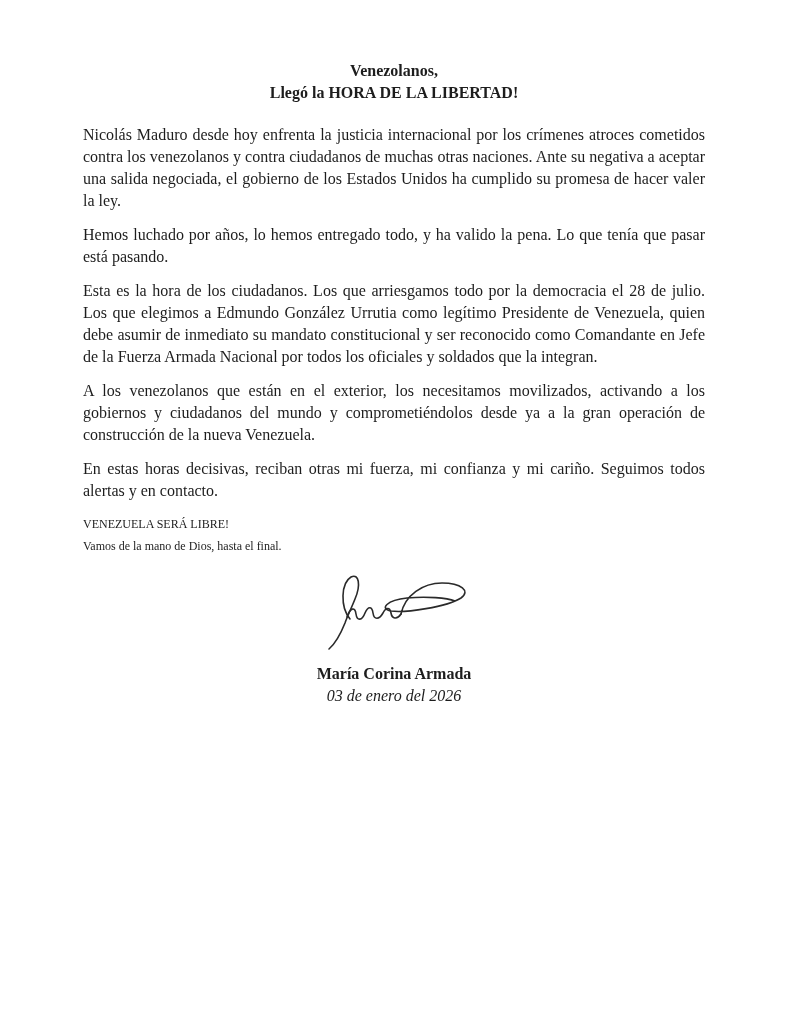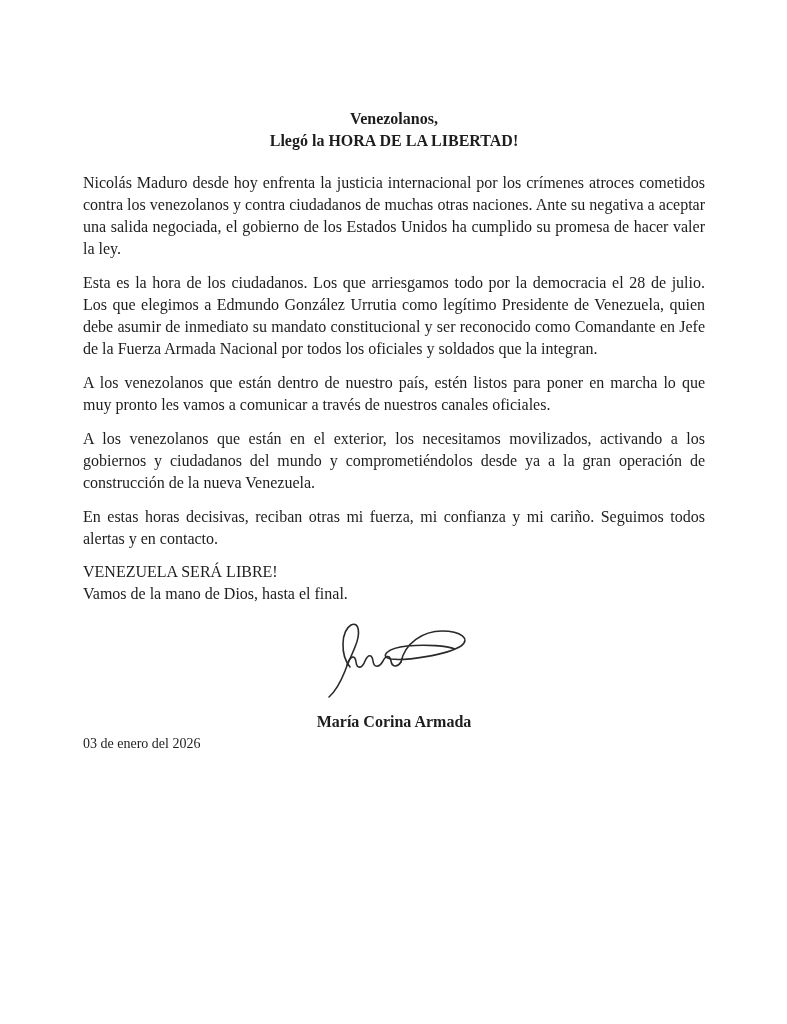--- a/index.html
+++ b/index.html
@@ -18,7 +18,7 @@
     box-sizing: border-box;
     width: 787px;
     height: 1024px;
-    padding: 108px 82px 0 83px;
+    padding: 60px 82px 0 83px;
     background: #ffffff;
   }
   .title-block {

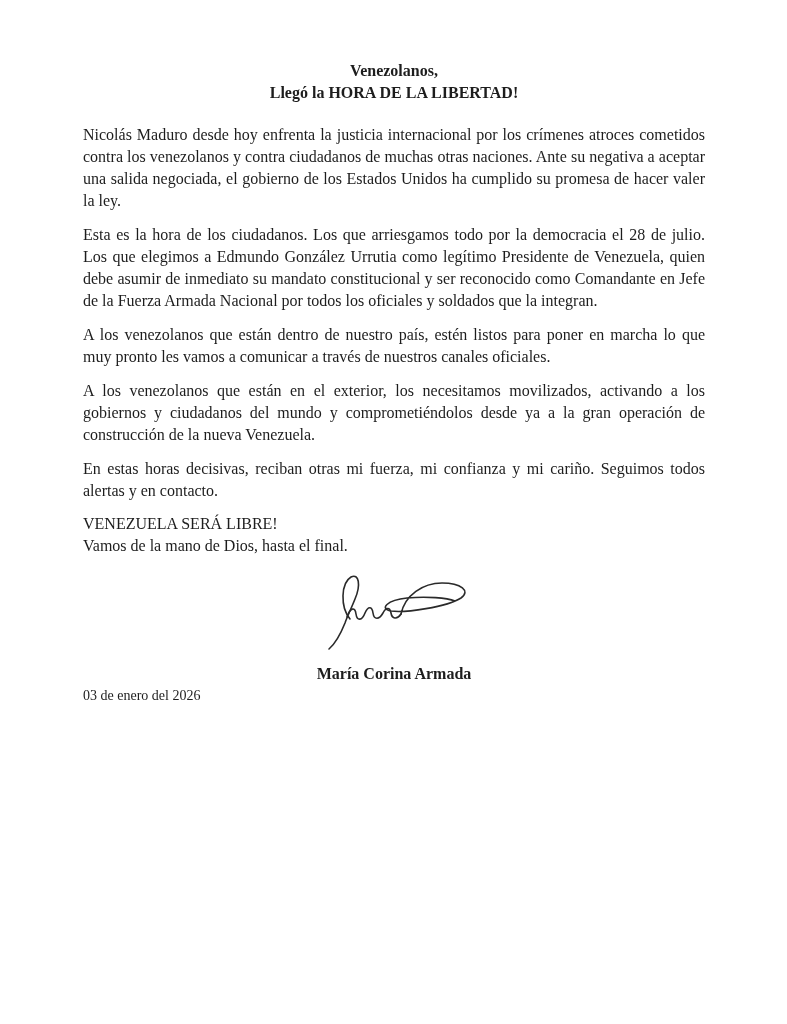--- a/index.html
+++ b/index.html
@@ -74,6 +74,7 @@
   </div>
 
   <p class="body-par">Nicolás Maduro desde hoy enfrenta la justicia internacional por los crímenes atroces cometidos contra los venezolanos y contra ciudadanos de muchas otras naciones. Ante su negativa a aceptar una salida negociada, el gobierno de los Estados Unidos ha cumplido su promesa de hacer valer la ley.</p>
+  <p class="body-par">Hemos luchado por años, lo hemos entregado todo, y ha valido la pena. Lo que tenía que pasar está pasando.</p>
   <p class="body-par">Esta es la hora de los ciudadanos. Los que arriesgamos todo por la democracia el 28 de julio. Los que elegimos a Edmundo González Urrutia como legítimo Presidente de Venezuela, quien debe asumir de inmediato su mandato constitucional y ser reconocido como Comandante en Jefe de la Fuerza Armada Nacional por todos los oficiales y soldados que la integran.</p>
   <p class="body-par">A los venezolanos que están dentro de nuestro país, estén listos para poner en marcha lo que muy pronto les vamos a comunicar a través de nuestros canales oficiales.</p>
   <p class="body-par">A los venezolanos que están en el exterior, los necesitamos movilizados, activando a los gobiernos y ciudadanos del mundo y comprometiéndolos desde ya a la gran operación de construcción de la nueva Venezuela.</p>

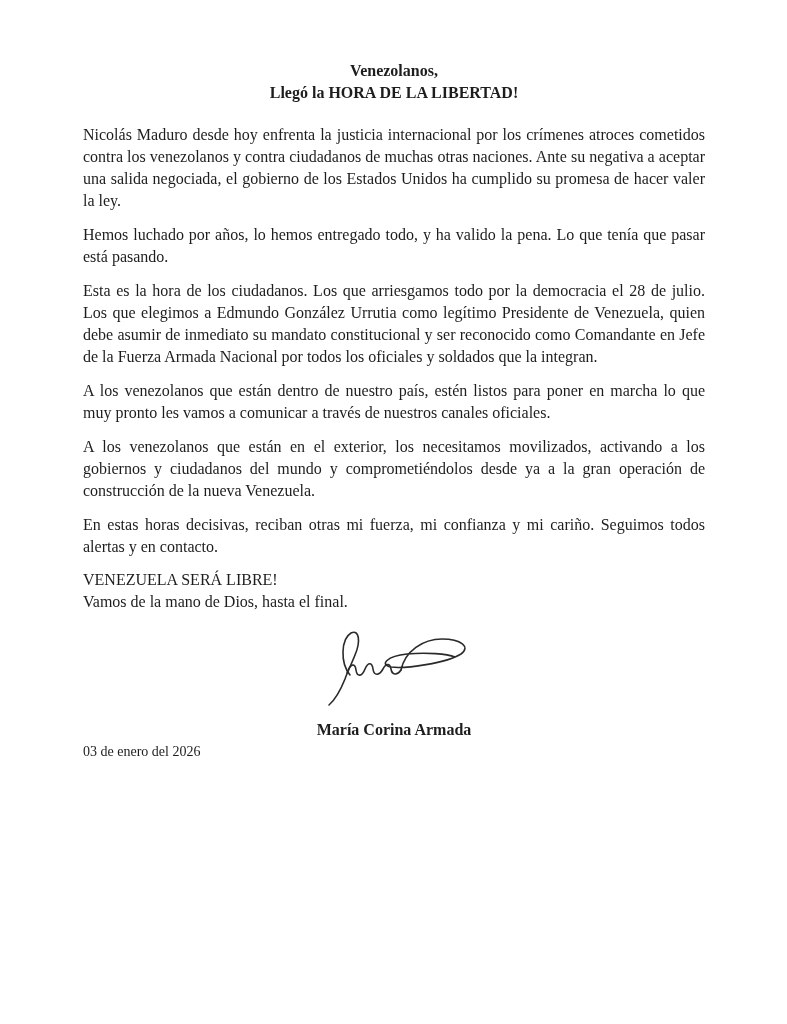--- a/index.html
+++ b/index.html
@@ -76,7 +76,6 @@
   <p class="body-par">Nicolás Maduro desde hoy enfrenta la justicia internacional por los crímenes atroces cometidos contra los venezolanos y contra ciudadanos de muchas otras naciones. Ante su negativa a aceptar una salida negociada, el gobierno de los Estados Unidos ha cumplido su promesa de hacer valer la ley.</p>
   <p class="body-par">Hemos luchado por años, lo hemos entregado todo, y ha valido la pena. Lo que tenía que pasar está pasando.</p>
   <p class="body-par">Esta es la hora de los ciudadanos. Los que arriesgamos todo por la democracia el 28 de julio. Los que elegimos a Edmundo González Urrutia como legítimo Presidente de Venezuela, quien debe asumir de inmediato su mandato constitucional y ser reconocido como Comandante en Jefe de la Fuerza Armada Nacional por todos los oficiales y soldados que la integran.</p>
-  <p class="body-par">A los venezolanos que están dentro de nuestro país, estén listos para poner en marcha lo que muy pronto les vamos a comunicar a través de nuestros canales oficiales.</p>
   <p class="body-par">A los venezolanos que están en el exterior, los necesitamos movilizados, activando a los gobiernos y ciudadanos del mundo y comprometiéndolos desde ya a la gran operación de construcción de la nueva Venezuela.</p>
   <p class="body-par">En estas horas decisivas, reciban otras mi fuerza, mi confianza y mi cariño. Seguimos todos alertas y en contacto.</p>
 

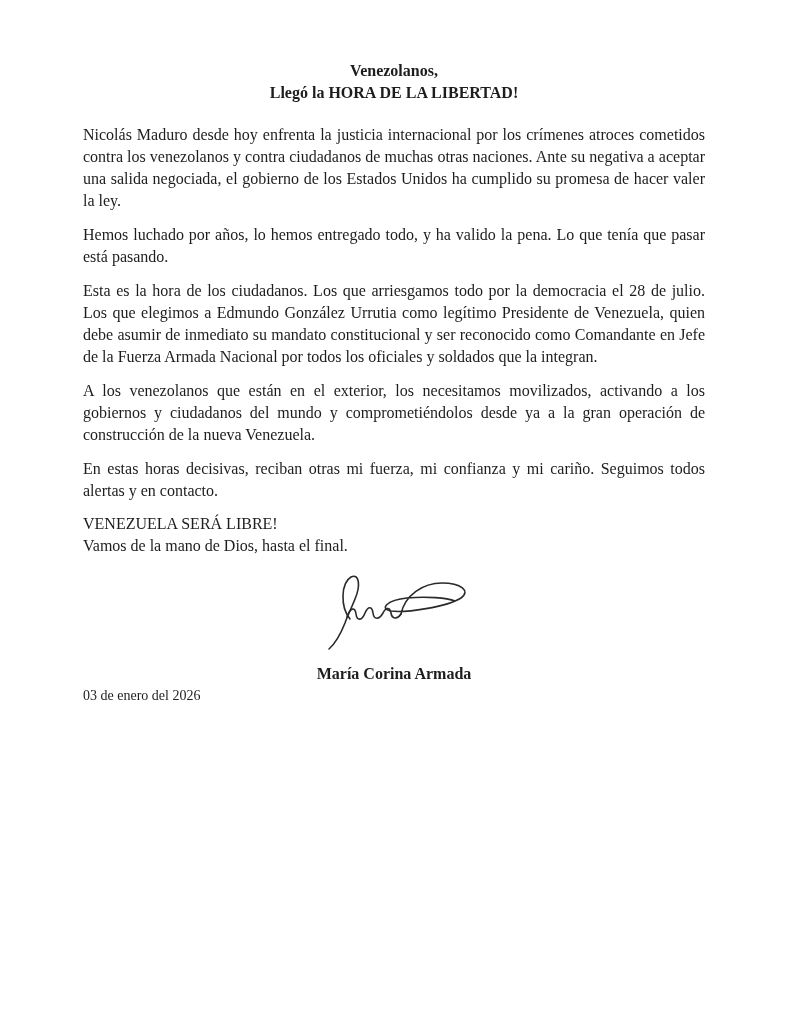--- a/index.html
+++ b/index.html
@@ -37,7 +37,7 @@
   }
   p.closing-par {
     margin: 0;
-    font-size: 16px;
+    font-size: 12px;
     line-height: 22px;
     text-align: left;
   }

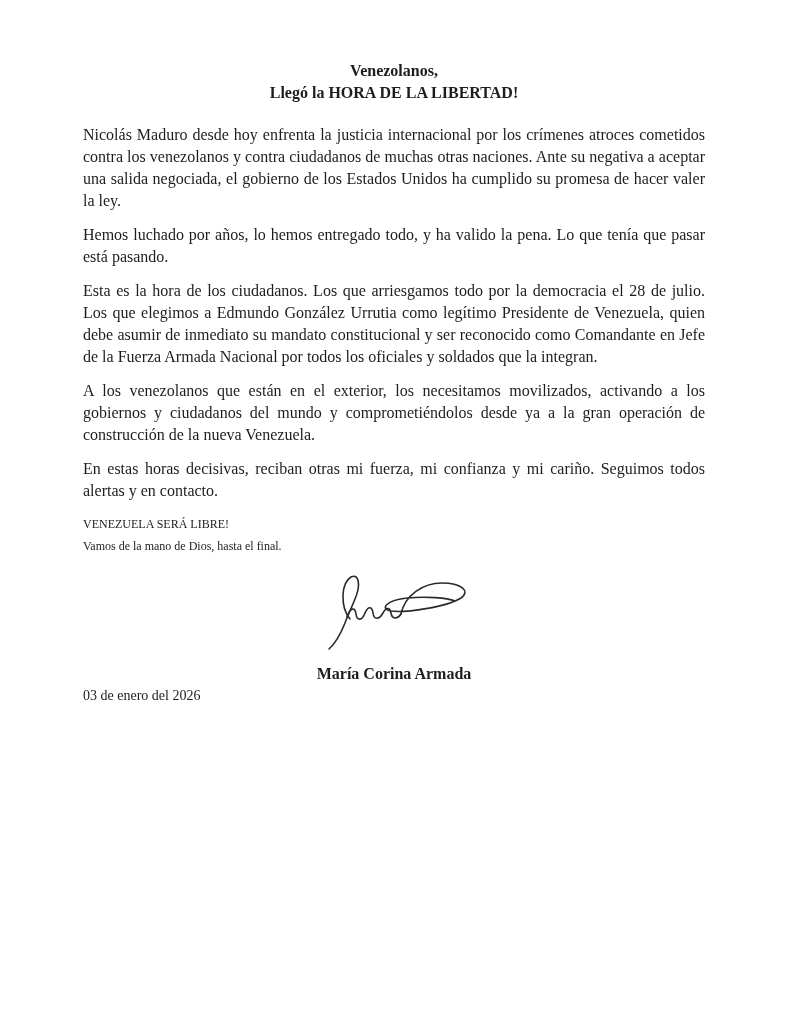--- a/index.html
+++ b/index.html
@@ -59,8 +59,10 @@
     margin-top: 6px;
   }
   .sig-date {
-    font-size: 14px;
+    text-align: center;
+    font-size: 16px;
     line-height: 22px;
+    font-style: italic;
   }
 </style>
 </head>

